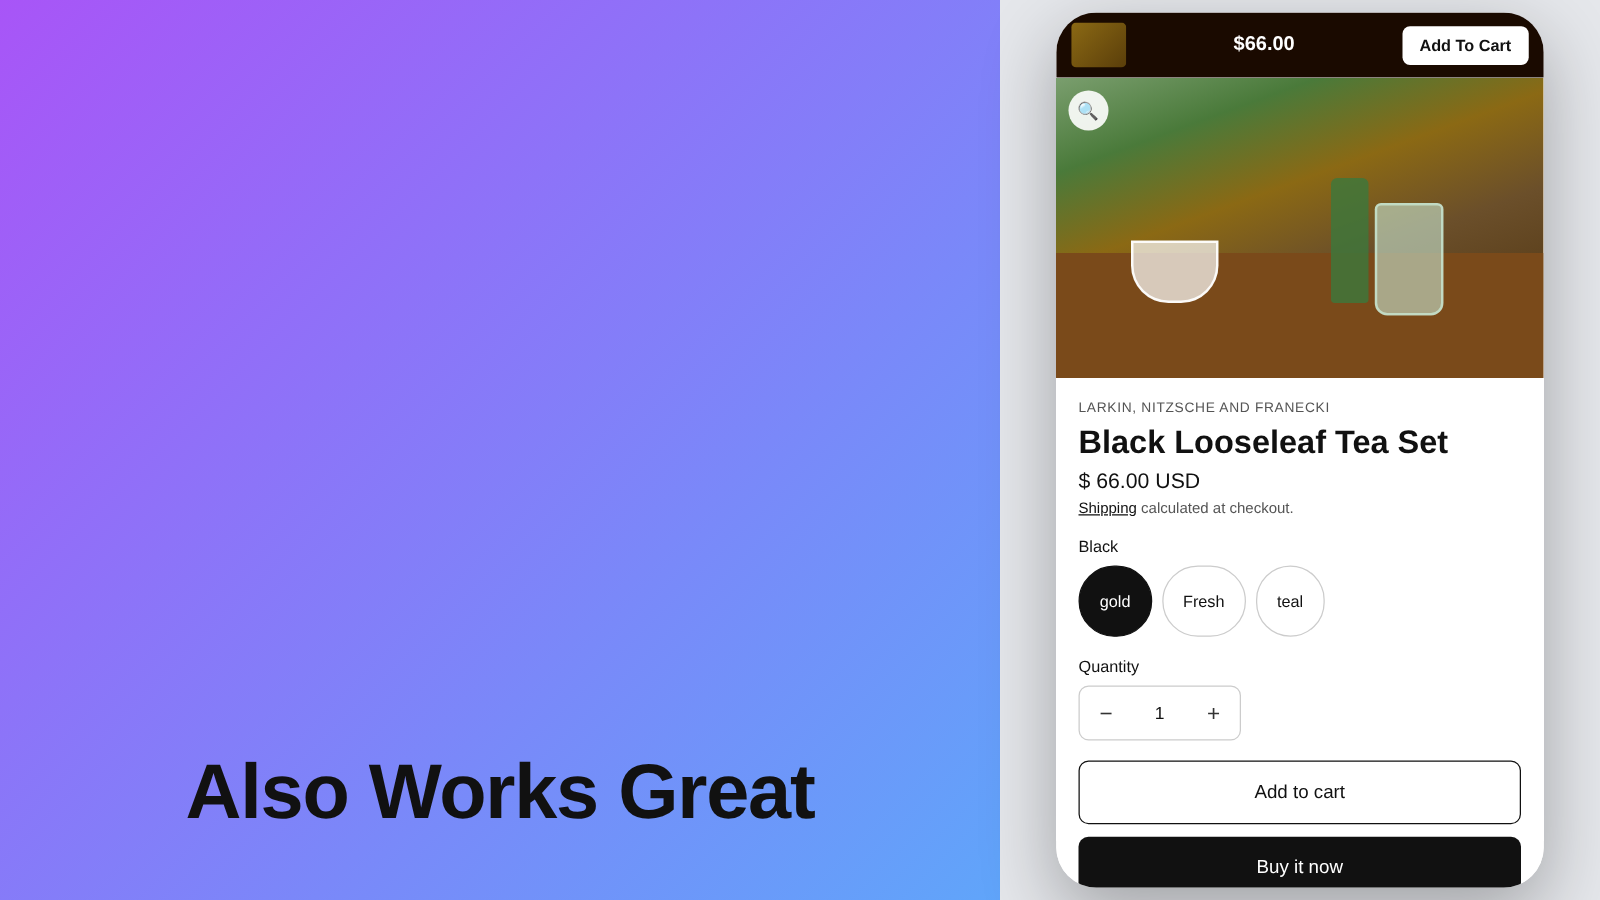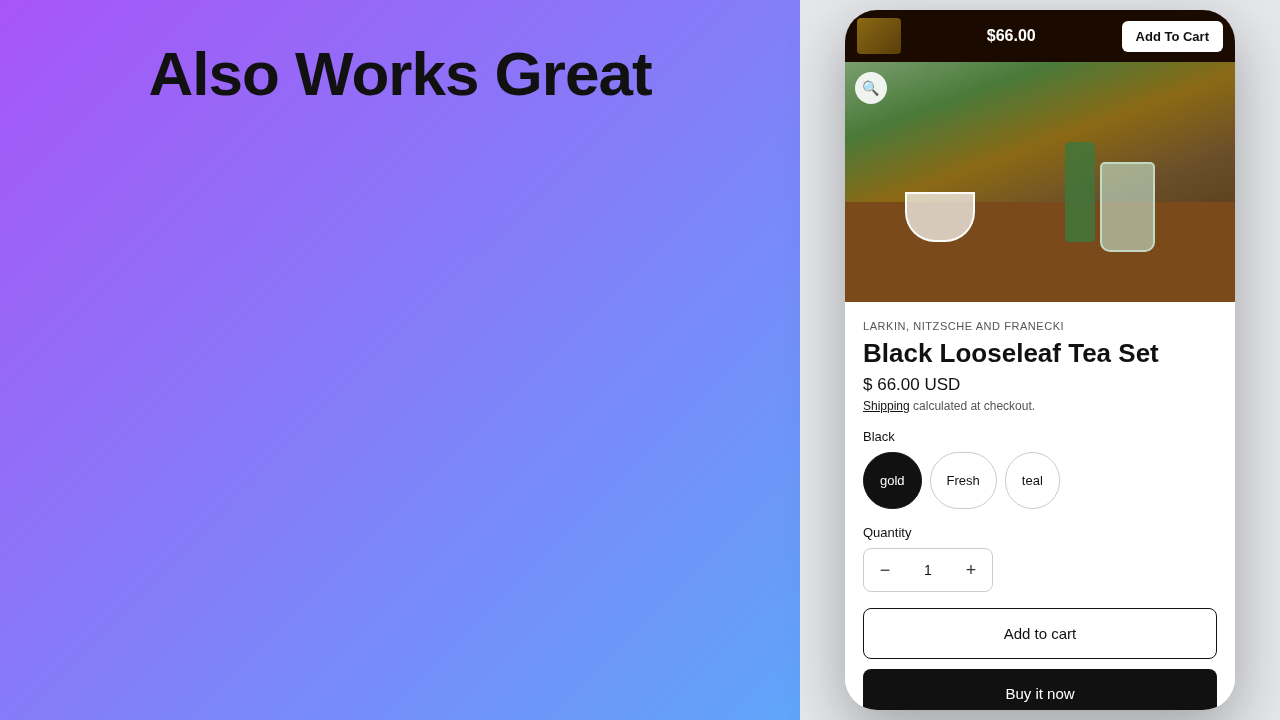--- a/index.html
+++ b/index.html
@@ -18,9 +18,9 @@
       height: 720px;
       background: linear-gradient(135deg, #a855f7 0%, #60a5fa 100%);
       display: flex;
-      align-items: flex-start;
-      justify-content: center;
-      padding: 40px;
+      align-items: flex-end;
+      justify-content: center;
+      padding: 52px;
     }
 
     .hero-text {

